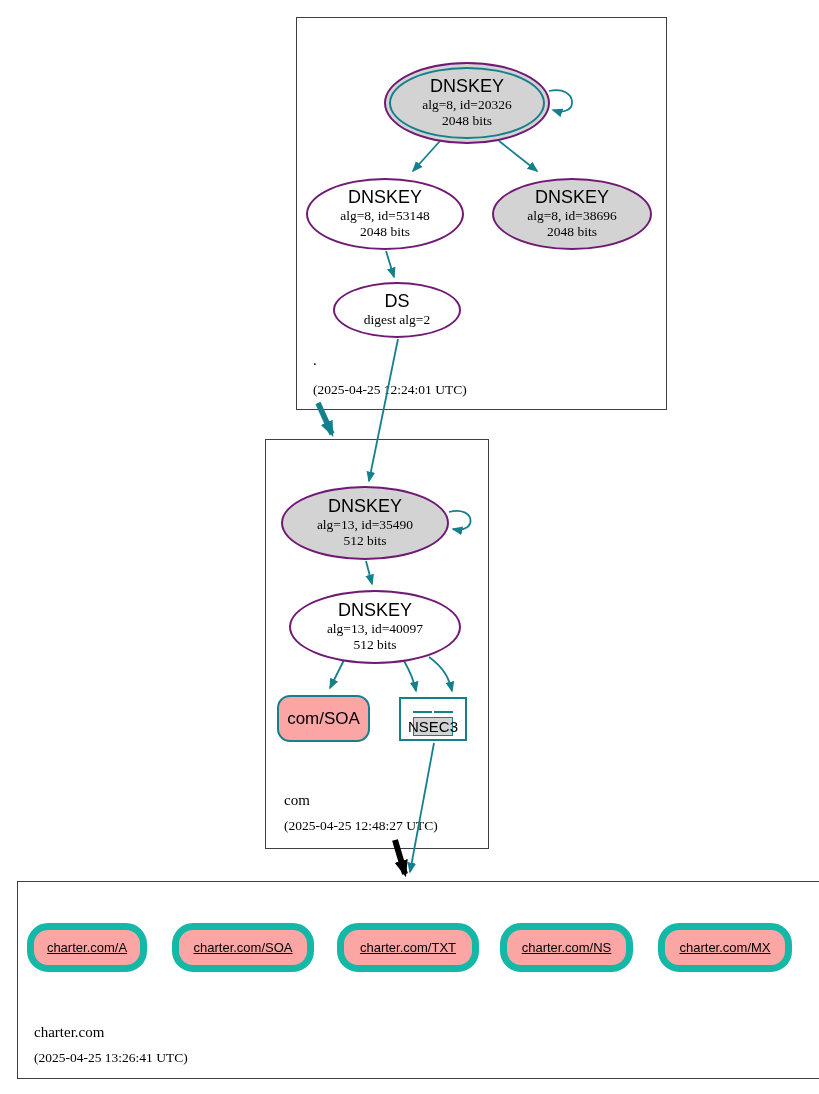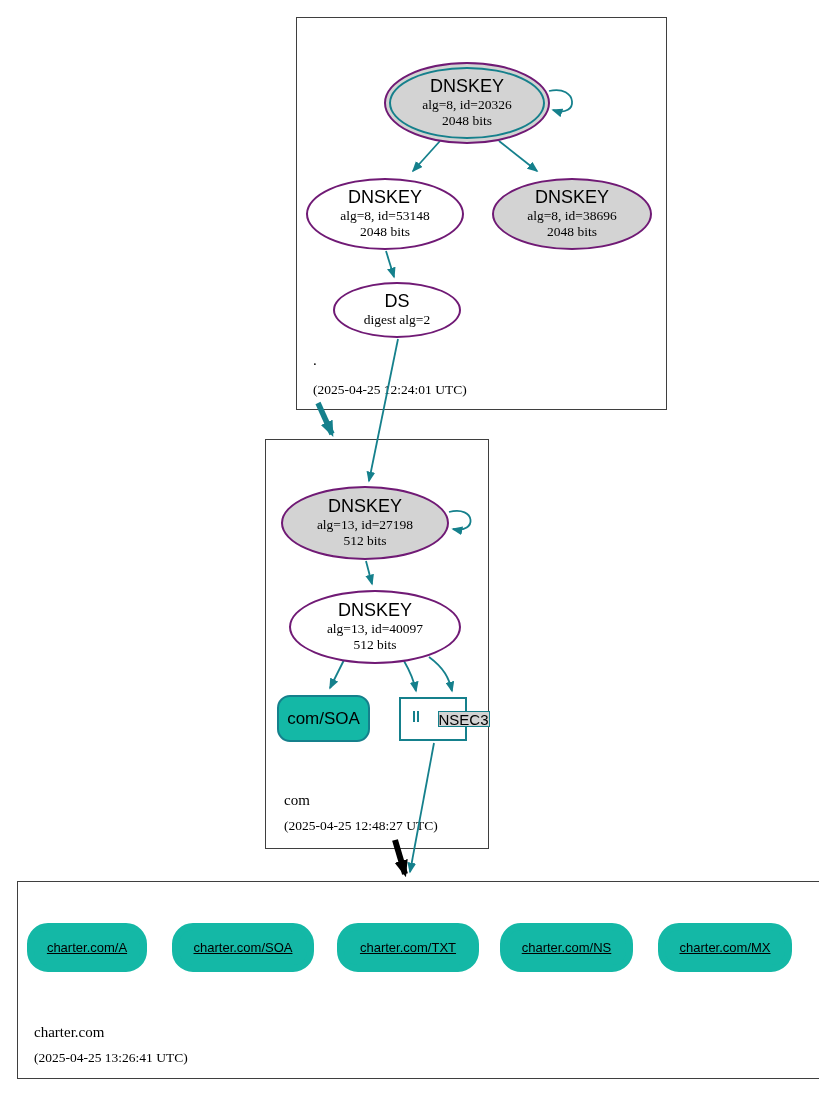--- a/index.html
+++ b/index.html
@@ -112,7 +112,7 @@
 
 <div class="node ellipse gray" style="left:281px;top:486px;width:168px;height:74px;">
   <div class="nl-title">DNSKEY</div>
-  <div class="nl-detail">alg=13, id=27198</div>
+  <div class="nl-detail">alg=13, id=35490</div>
   <div class="nl-detail">512 bits</div>
 </div>
 

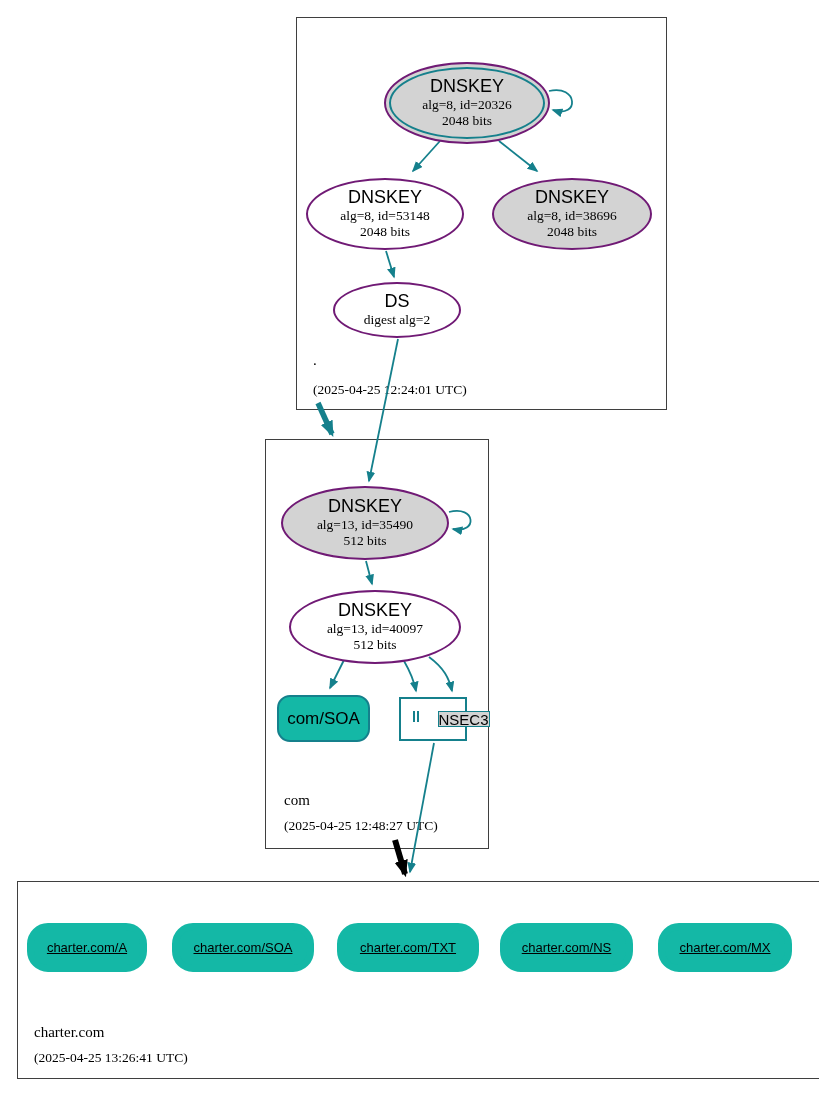--- a/index.html
+++ b/index.html
@@ -26,7 +26,7 @@
   .nl-title{font-family:"Liberation Sans",sans-serif;font-size:18px;line-height:1.08;color:#000;}
   .nl-detail{font-family:"Liberation Serif",serif;font-size:13.5px;line-height:1.18;color:#000;}
 
-  .rrset{display:flex;align-items:center;justify-content:center;background:#14b8a6;
+  .rrset{display:flex;align-items:center;justify-content:center;background:#fca5a5;
          font-family:"Liberation Sans",sans-serif;color:#000;}
   .rrset-teal{border:2px solid #15808c;border-radius:13px;font-size:17px;}
   .rrset-black{border:7px solid #14b8a6;border-radius:21px;font-size:13px;text-decoration:underline;}

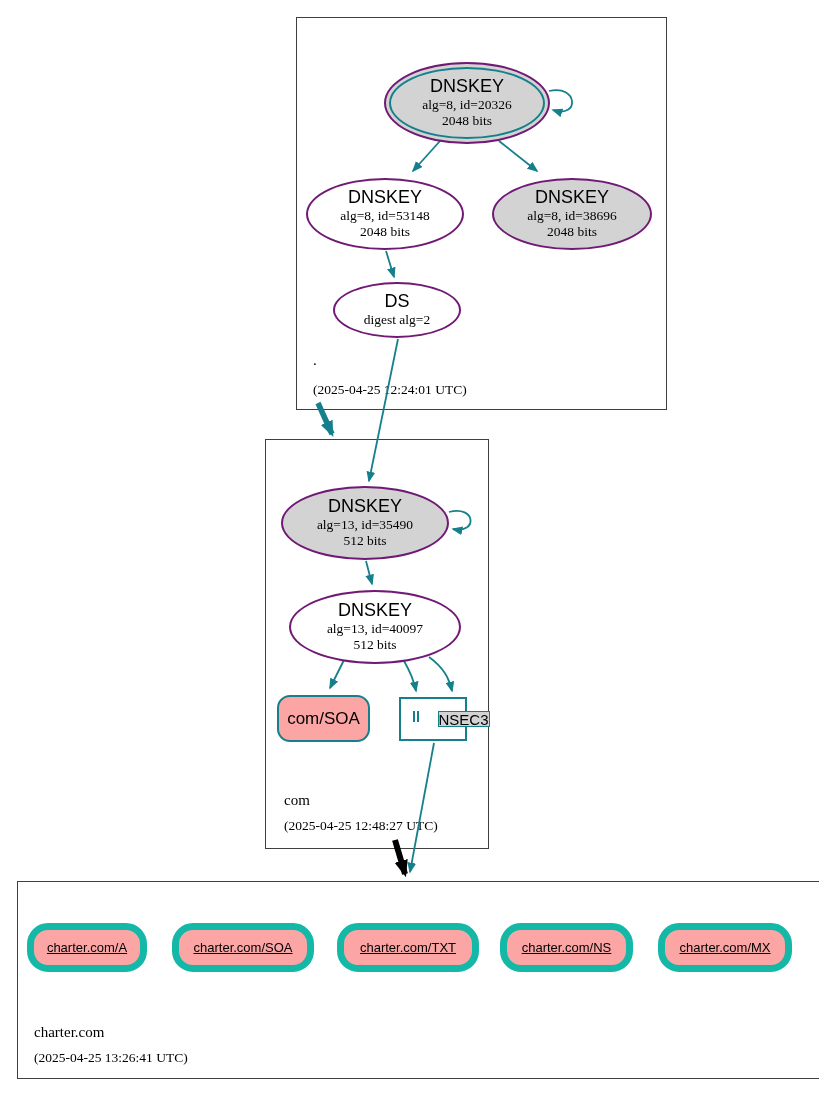--- a/index.html
+++ b/index.html
@@ -31,8 +31,8 @@
   .rrset-teal{border:2px solid #15808c;border-radius:13px;font-size:17px;}
   .rrset-black{border:7px solid #14b8a6;border-radius:21px;font-size:13px;text-decoration:underline;}
 
-  .nsec3{border:2px solid #15808c;background:#ffffff;display:flex;flex-direction:row;
-         gap:19px;padding:12px;}
+  .nsec3{border:2px solid #15808c;background:#ffffff;display:flex;flex-direction:column;
+         gap:4px;padding:12px;}
   .nsec3-header{display:flex;gap:1.5px;height:11px;}
   .nsec3-cell{flex:1;background:#d3d3d3;border:1px solid #15808c;box-sizing:border-box;}
   .nsec3-body{flex:1;background:#d3d3d3;border:1px solid #15808c;box-sizing:border-box;

